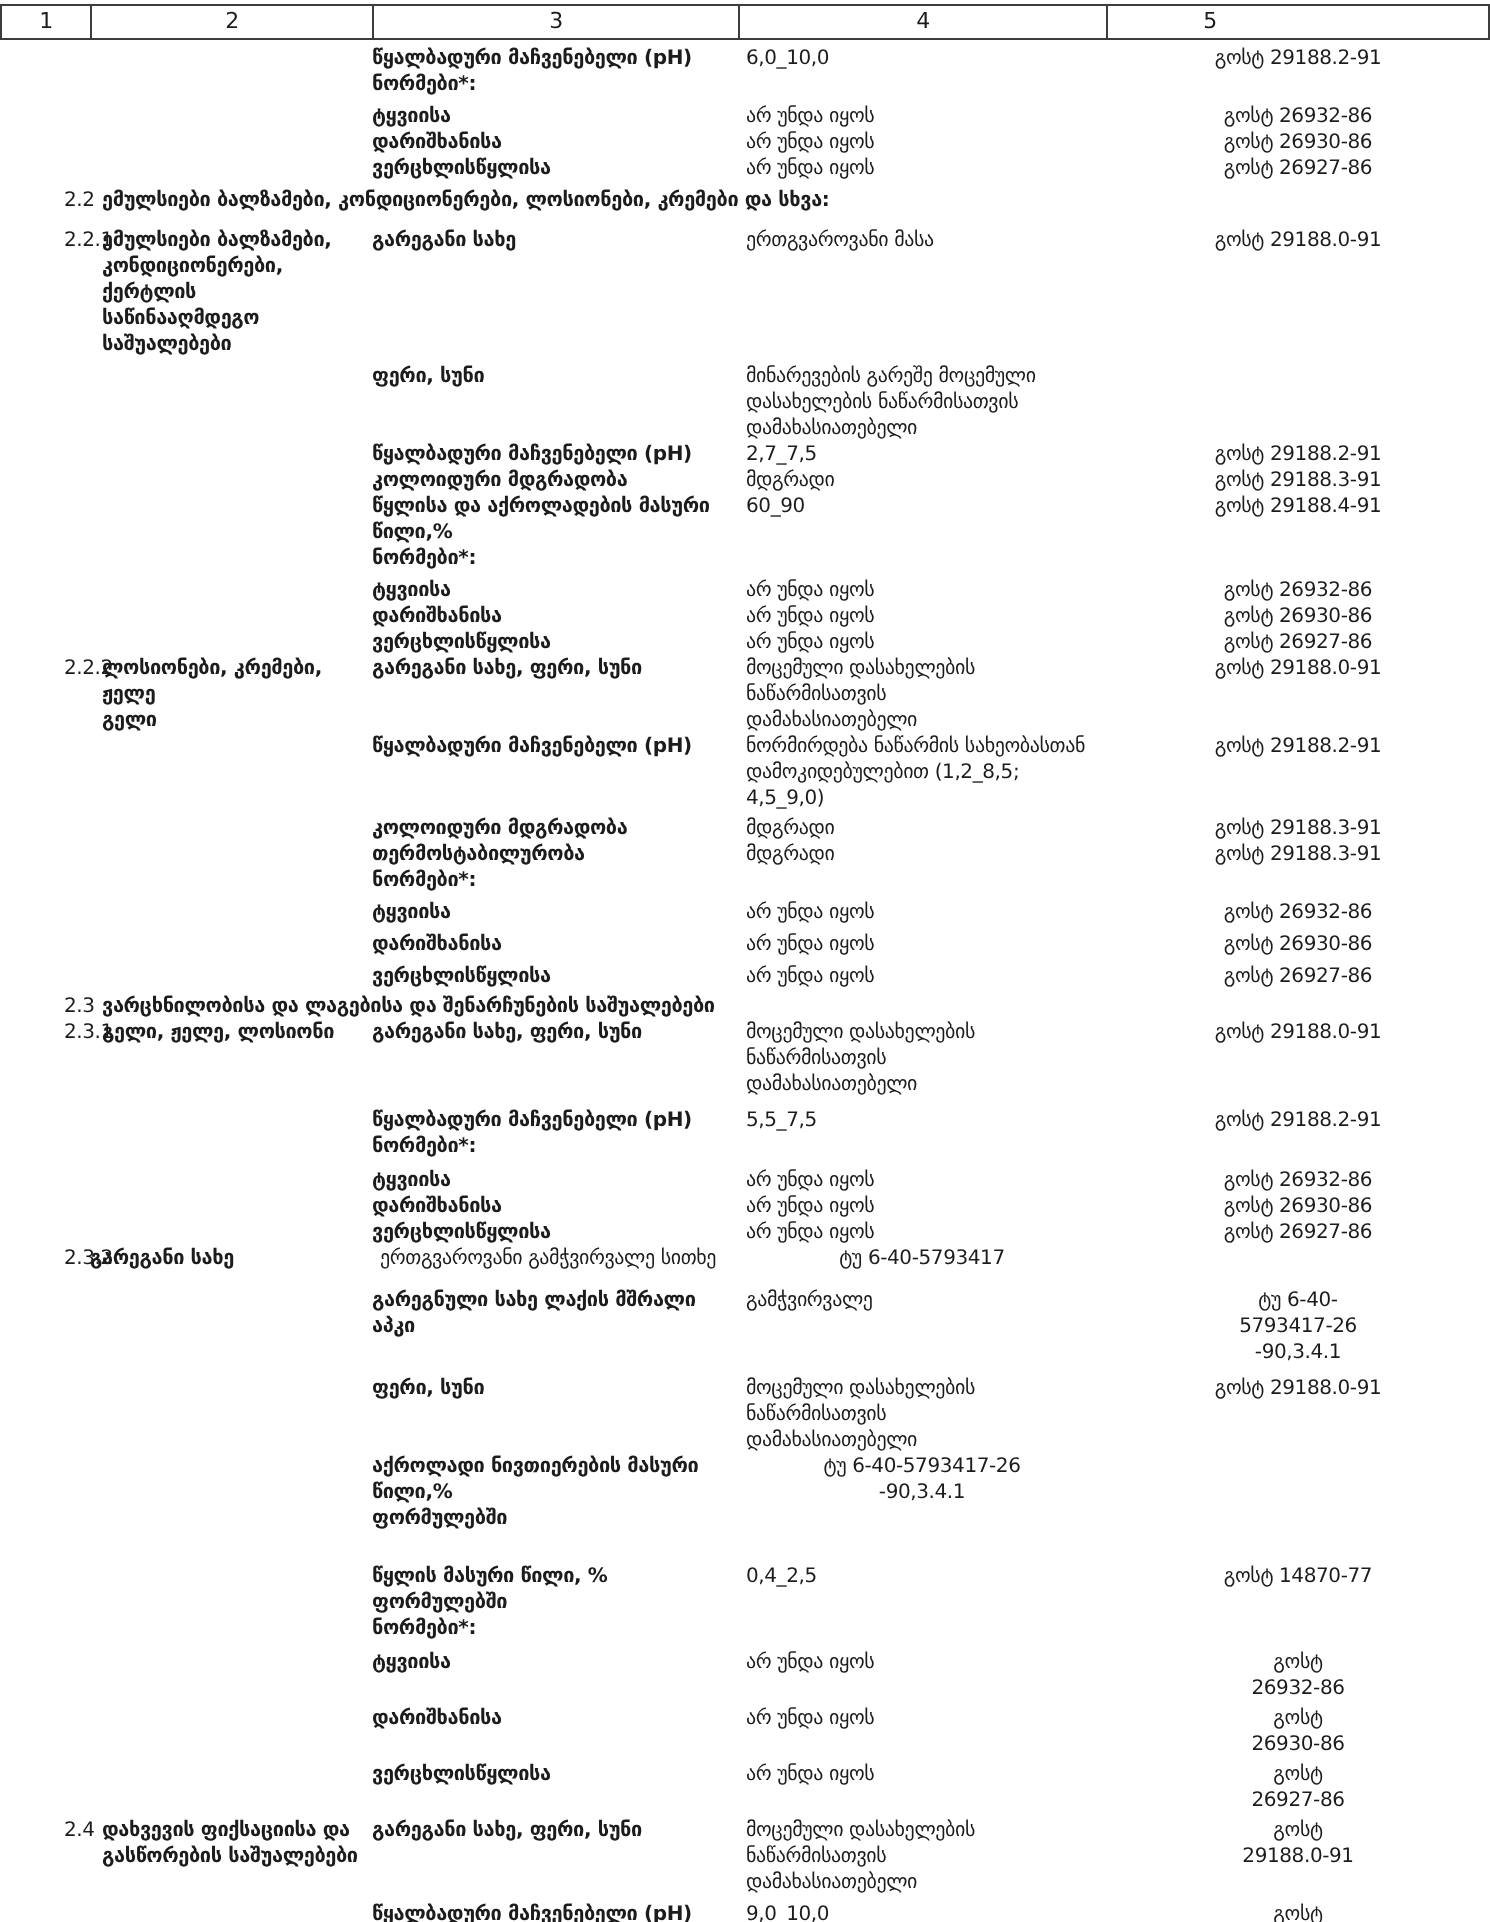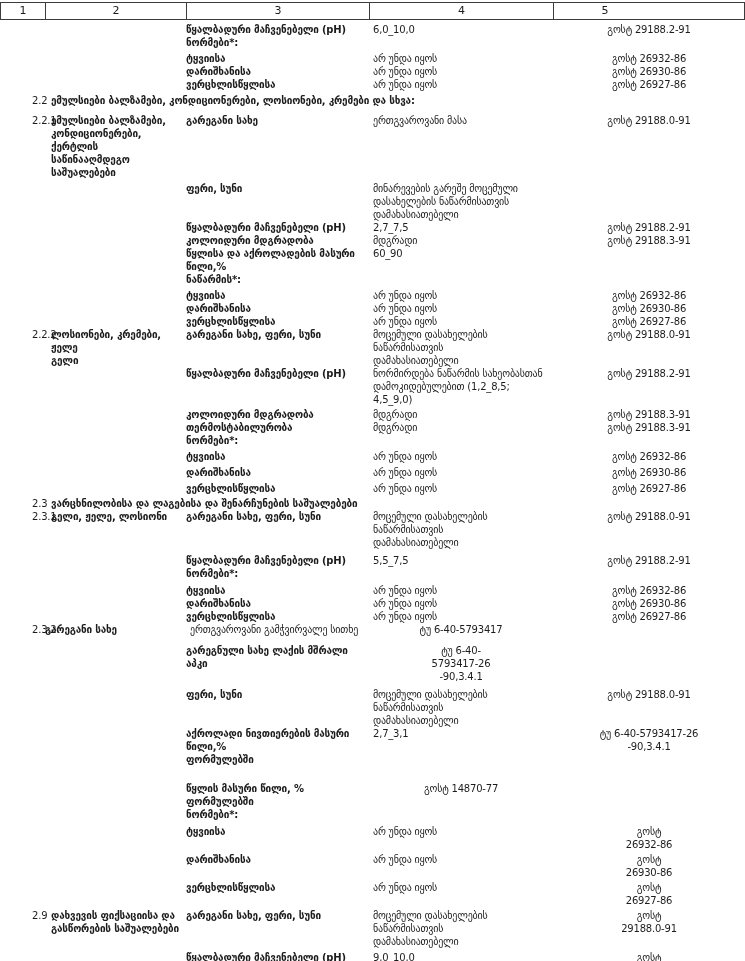--- a/index.html
+++ b/index.html
@@ -123,7 +123,7 @@
       <div class="td c2"></div>
       <div class="td c3">წყლისა და აქროლადების მასური
 წილი,%
-ნაწარმის*:</div>
+ნორმები*:</div>
       <div class="td c4">60_90</div>
     </div>
       <div class="tr" style="margin-top: 3px;">

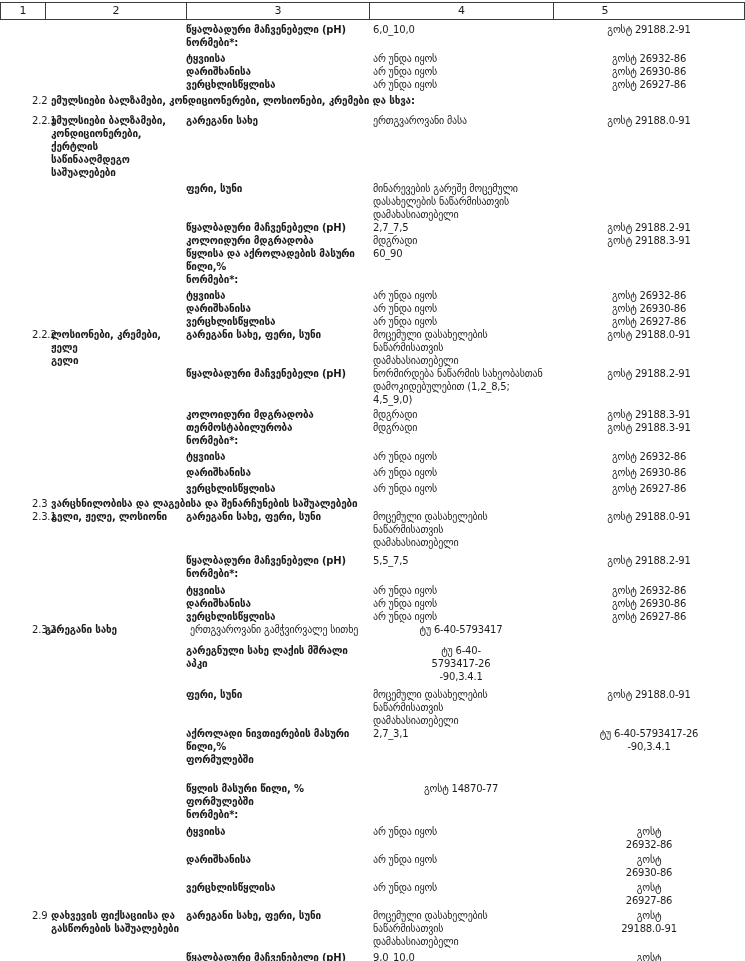--- a/index.html
+++ b/index.html
@@ -125,6 +125,7 @@
 წილი,%
 ნორმები*:</div>
       <div class="td c4">60_90</div>
+      <div class="td c5">გოსტ 29188.4-91</div>
     </div>
       <div class="tr" style="margin-top: 3px;">
       <div class="td c1"></div>

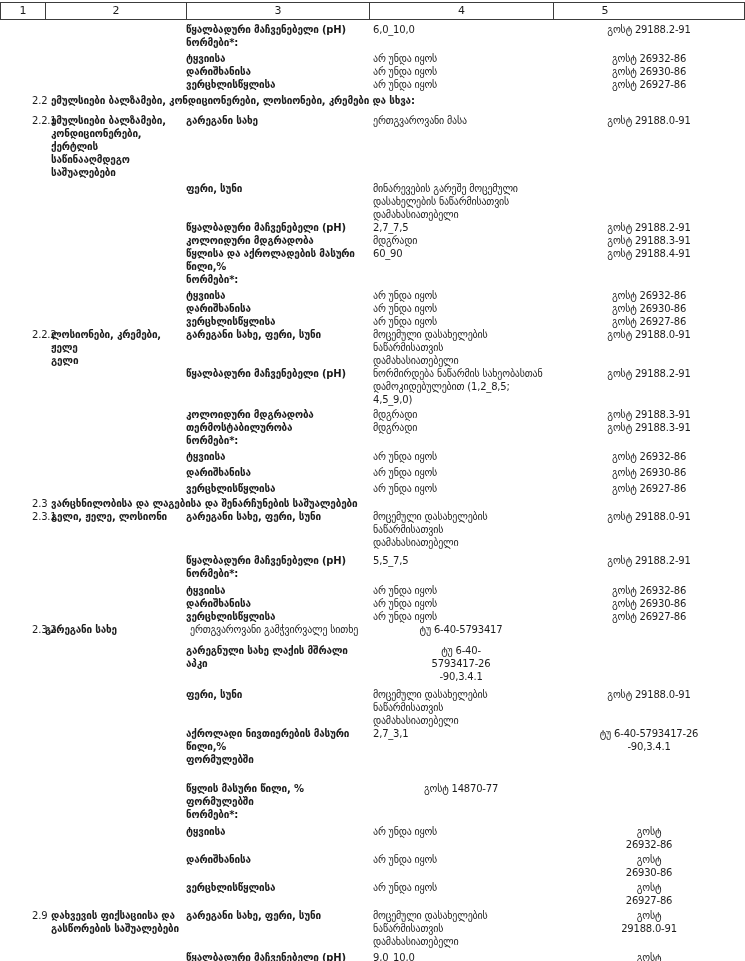--- a/index.html
+++ b/index.html
@@ -253,6 +253,7 @@
       <div class="td c1"></div>
       <div class="td c2"></div>
       <div class="td c3">გარეგნული სახე ლაქის მშრალი აპკი</div>
+      <div class="td c4">გამჭვირვალე</div>
       <div class="td c5">ტუ 6-40-
 5793417-26
 -90,3.4.1</div>

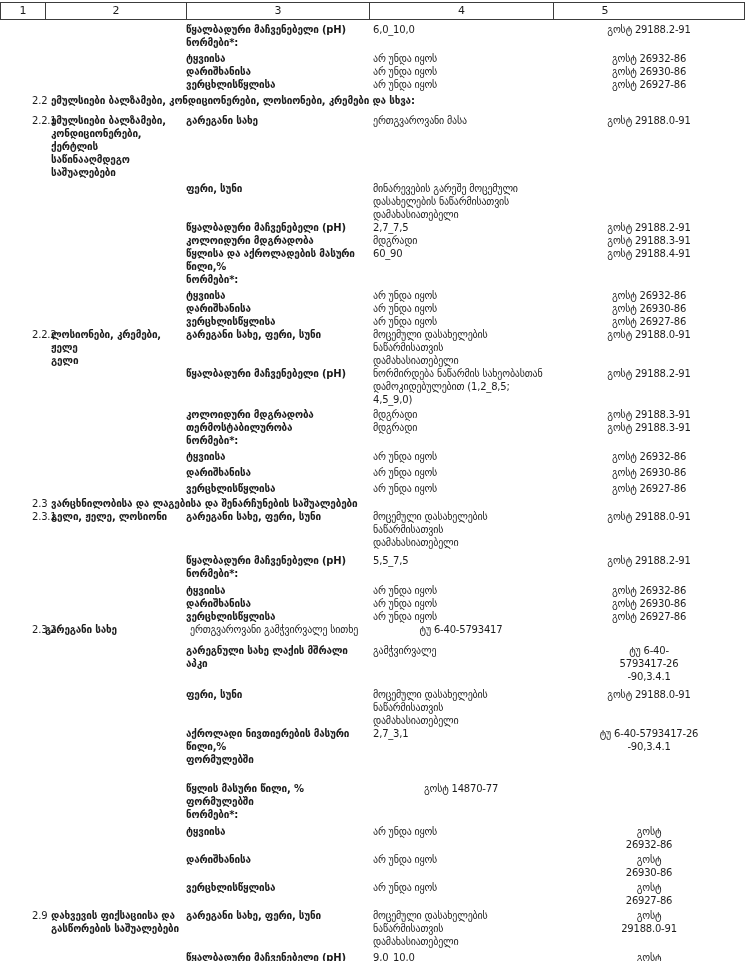--- a/index.html
+++ b/index.html
@@ -271,7 +271,6 @@
       <div class="td c2"></div>
       <div class="td c3">აქროლადი ნივთიერების მასური წილი,%
 ფორმულებში</div>
-      <div class="td c4">2,7_3,1</div>
       <div class="td c5">ტუ 6-40-5793417-26
 -90,3.4.1</div>
     </div>

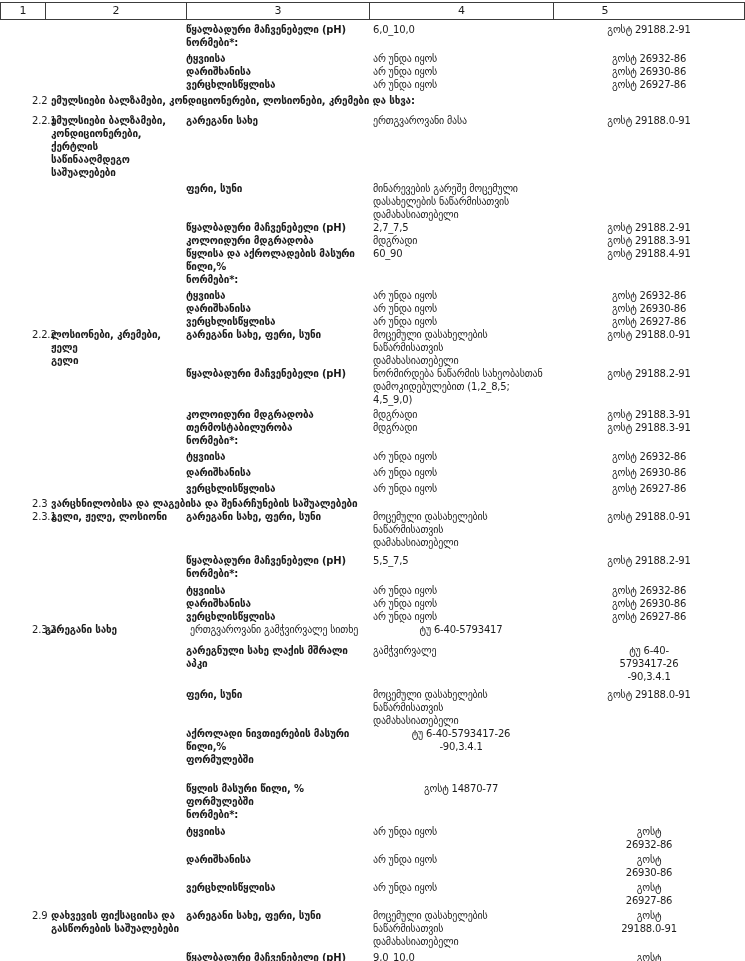--- a/index.html
+++ b/index.html
@@ -279,6 +279,7 @@
       <div class="td c2"></div>
       <div class="td c3">წყლის მასური წილი, % ფორმულებში
 ნორმები*:</div>
+      <div class="td c4">0,4_2,5</div>
       <div class="td c5">გოსტ 14870-77</div>
     </div>
       <div class="tr" style="margin-top: 4px;">

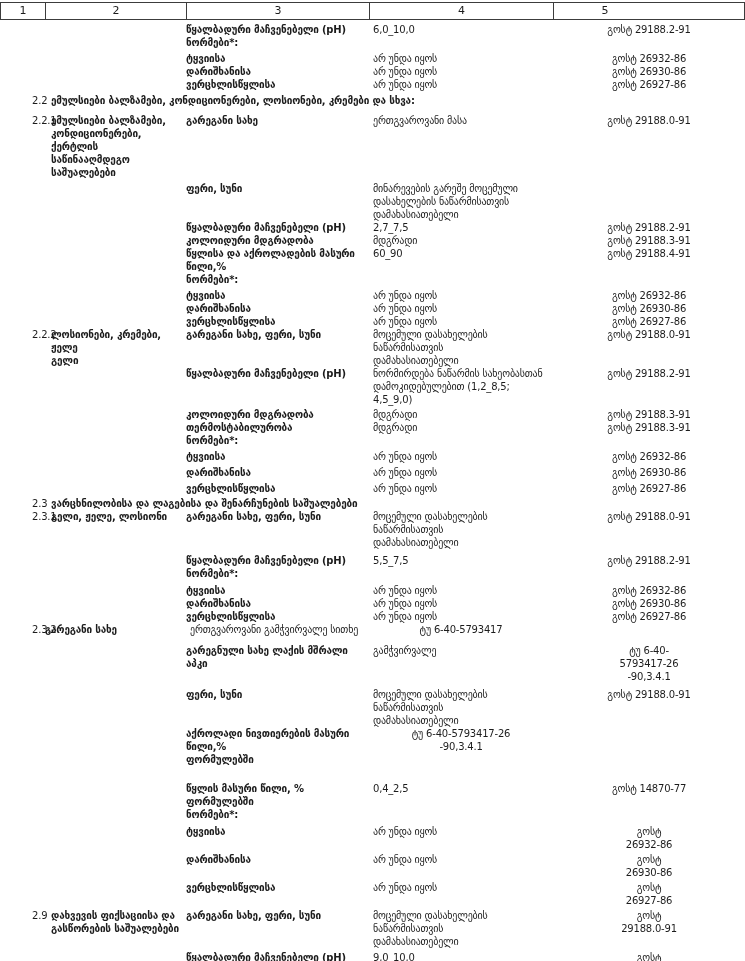--- a/index.html
+++ b/index.html
@@ -307,7 +307,7 @@
 26927-86</div>
     </div>
       <div class="tr" style="margin-top: 2px;">
-      <div class="td c1">2.9</div>
+      <div class="td c1">2.4</div>
       <div class="td c2">დახვევის ფიქსაციისა და
 გასწორების საშუალებები</div>
       <div class="td c3">გარეგანი სახე, ფერი, სუნი</div>

